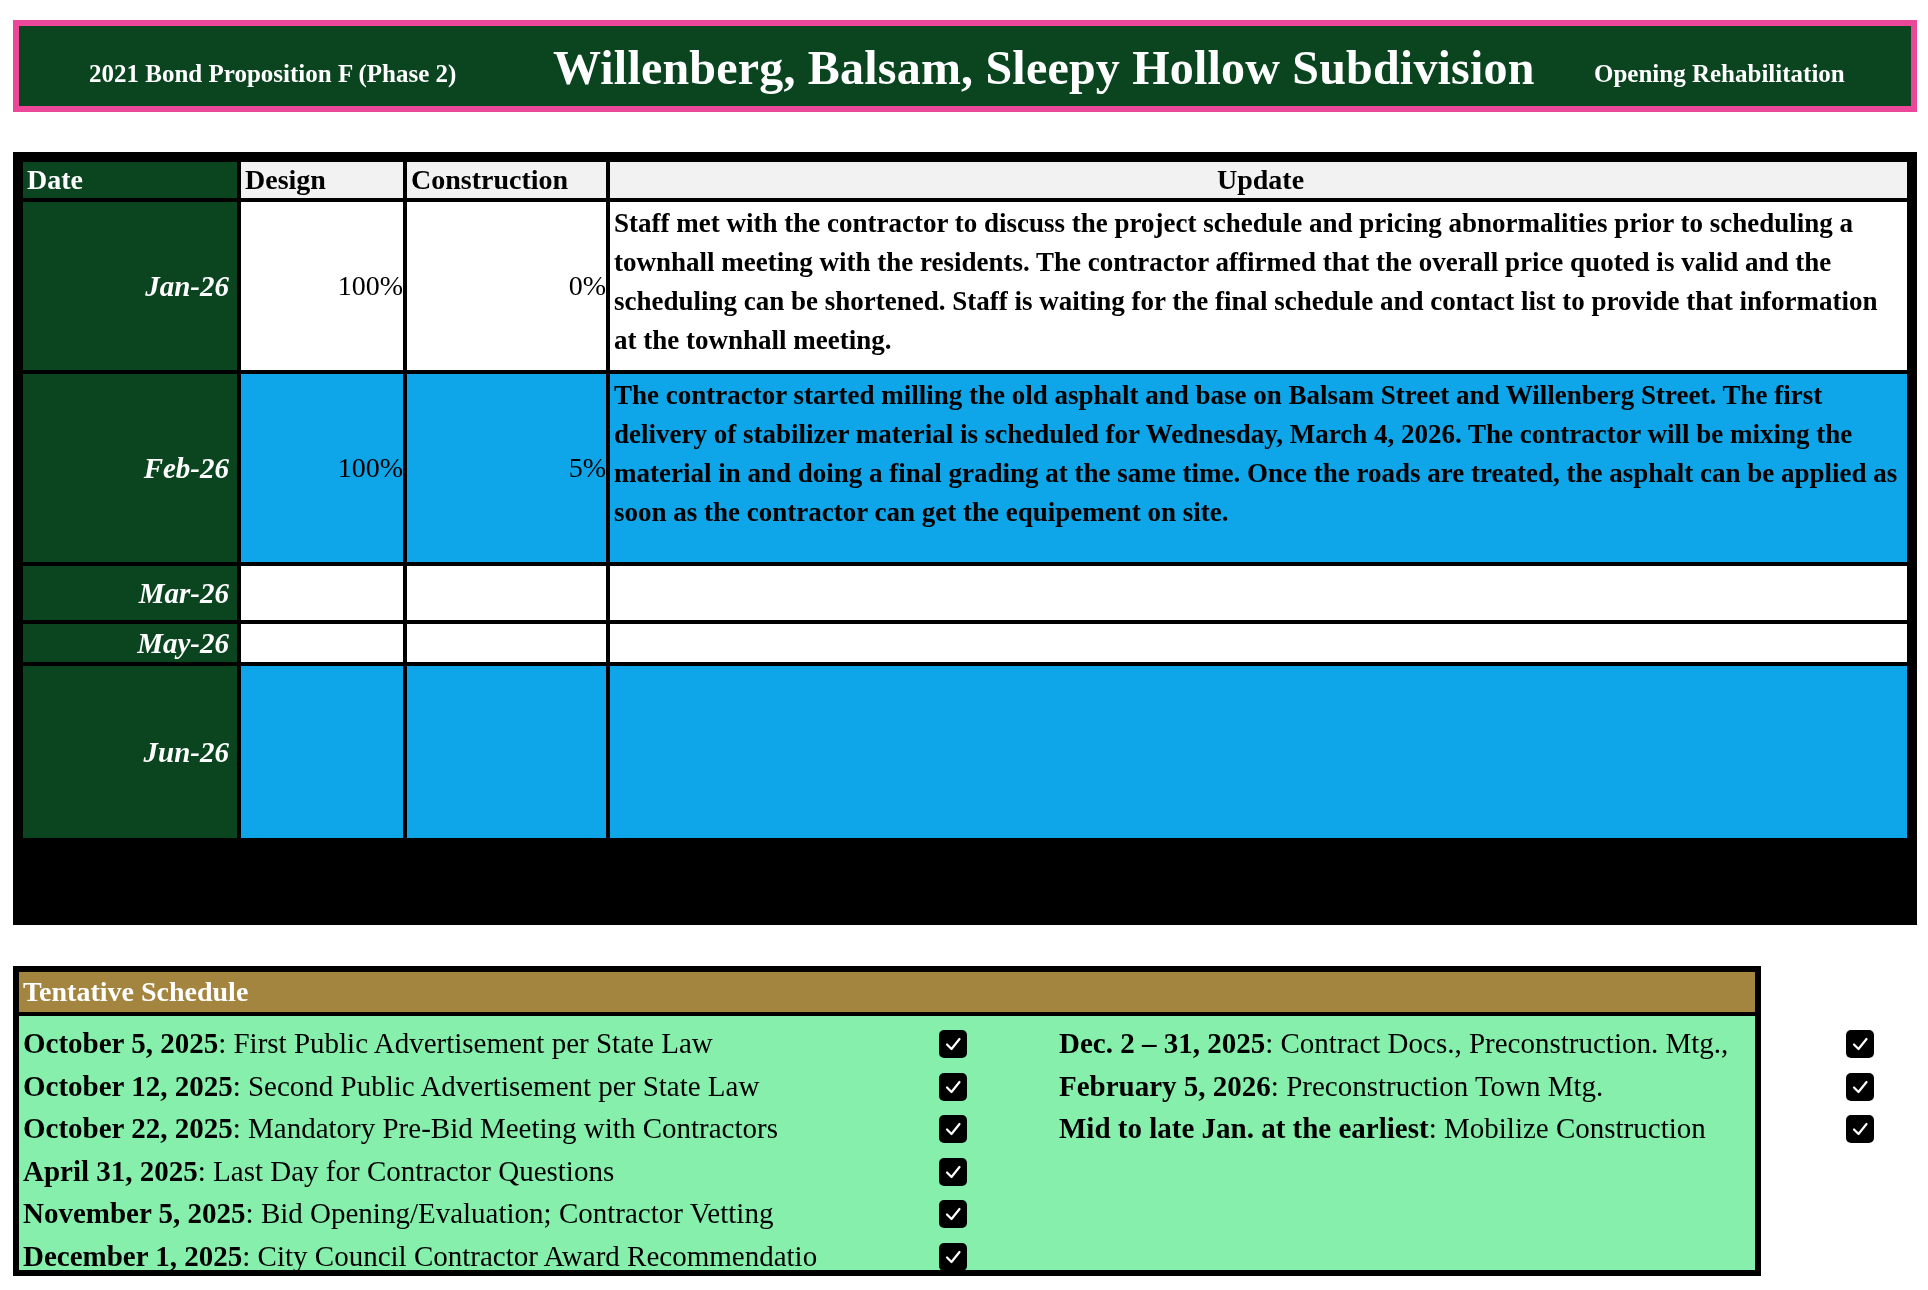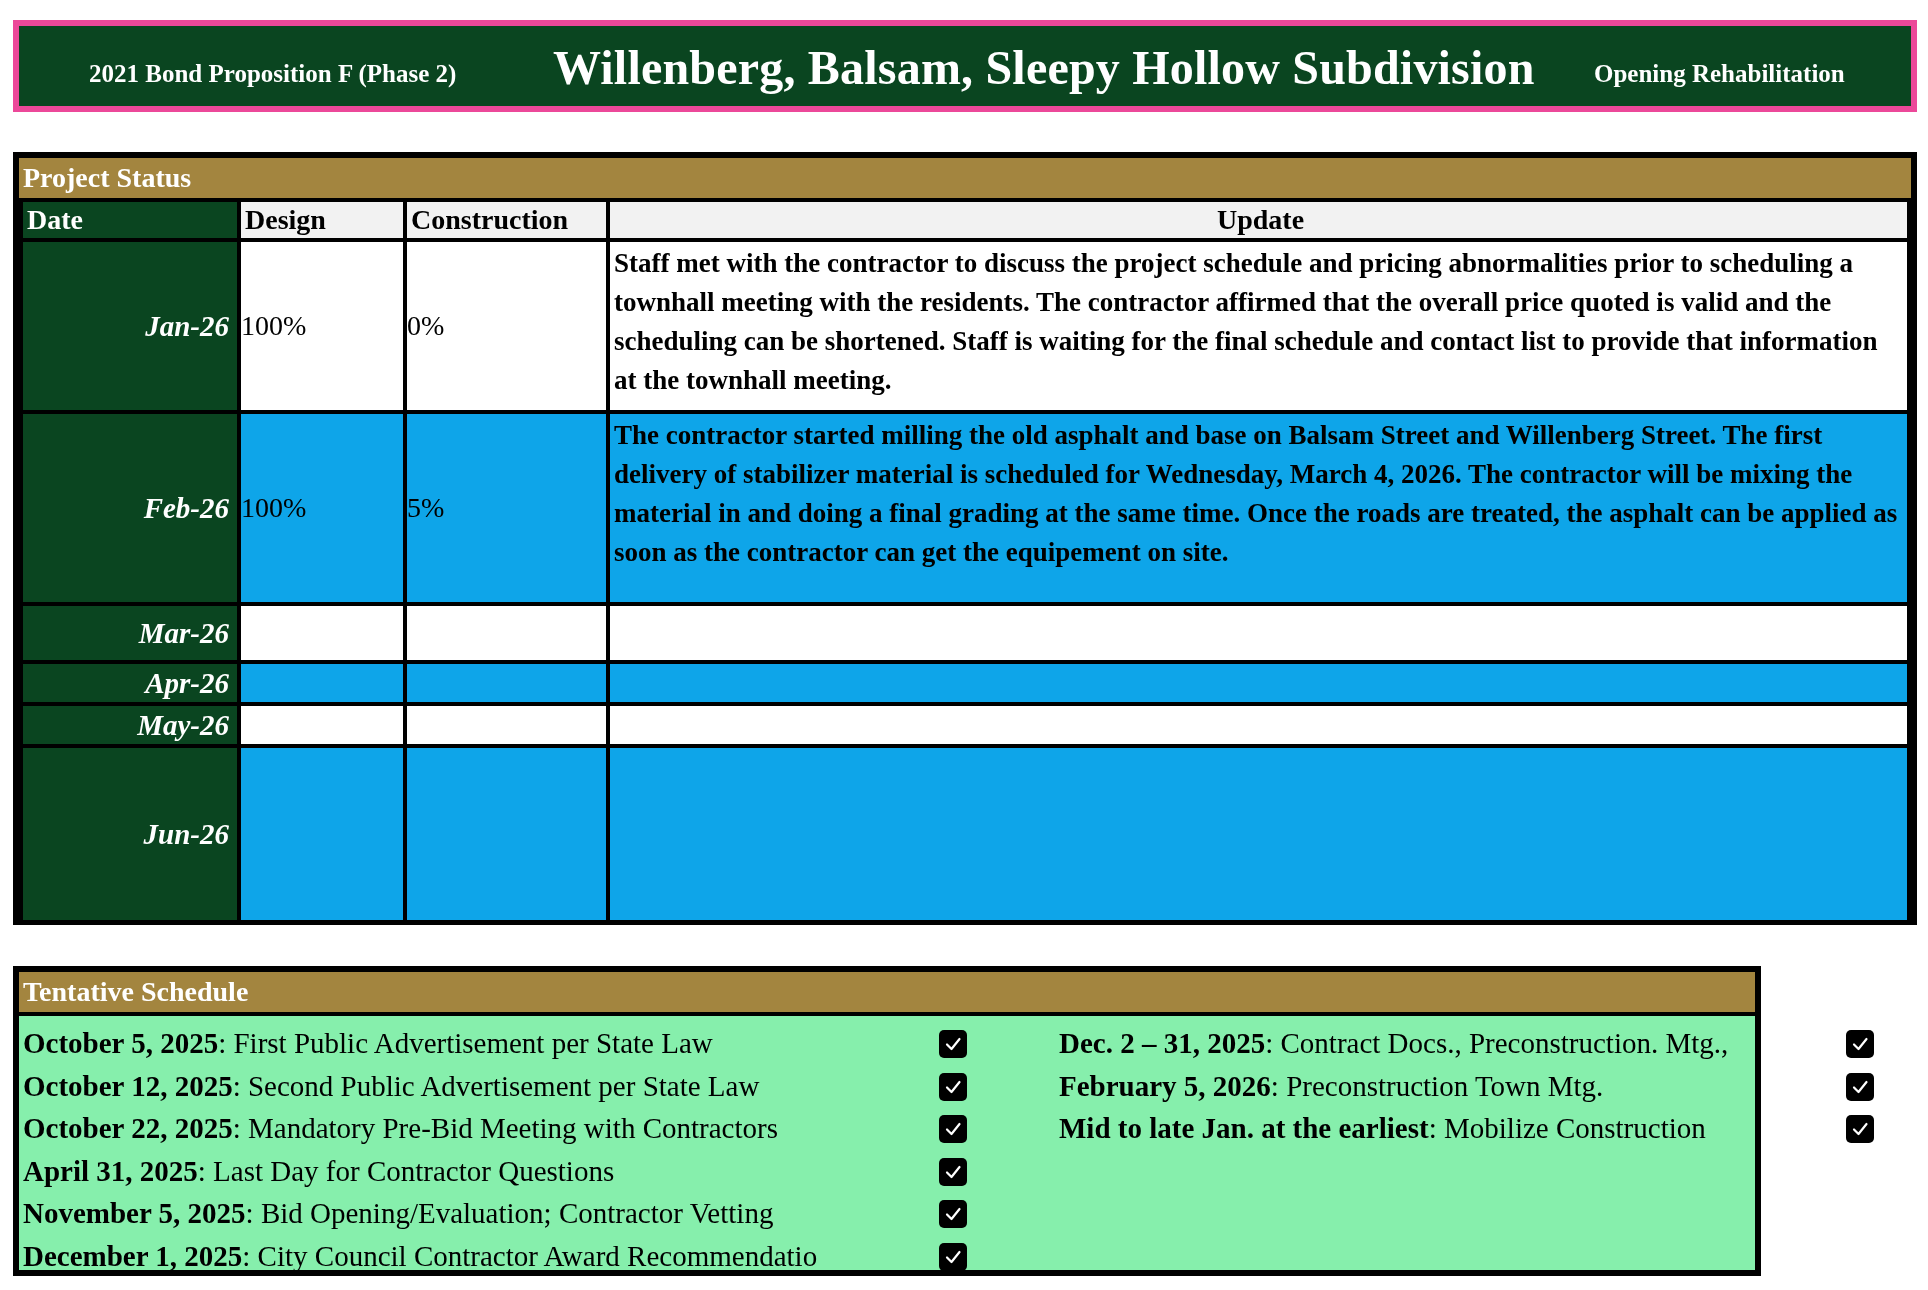--- a/index.html
+++ b/index.html
@@ -69,7 +69,6 @@
 </div>
 
 <div class="status-panel">
-  <div class="section-header">Project Status</div>
   <table class="status">
     <colgroup>
       <col style="width:218px">

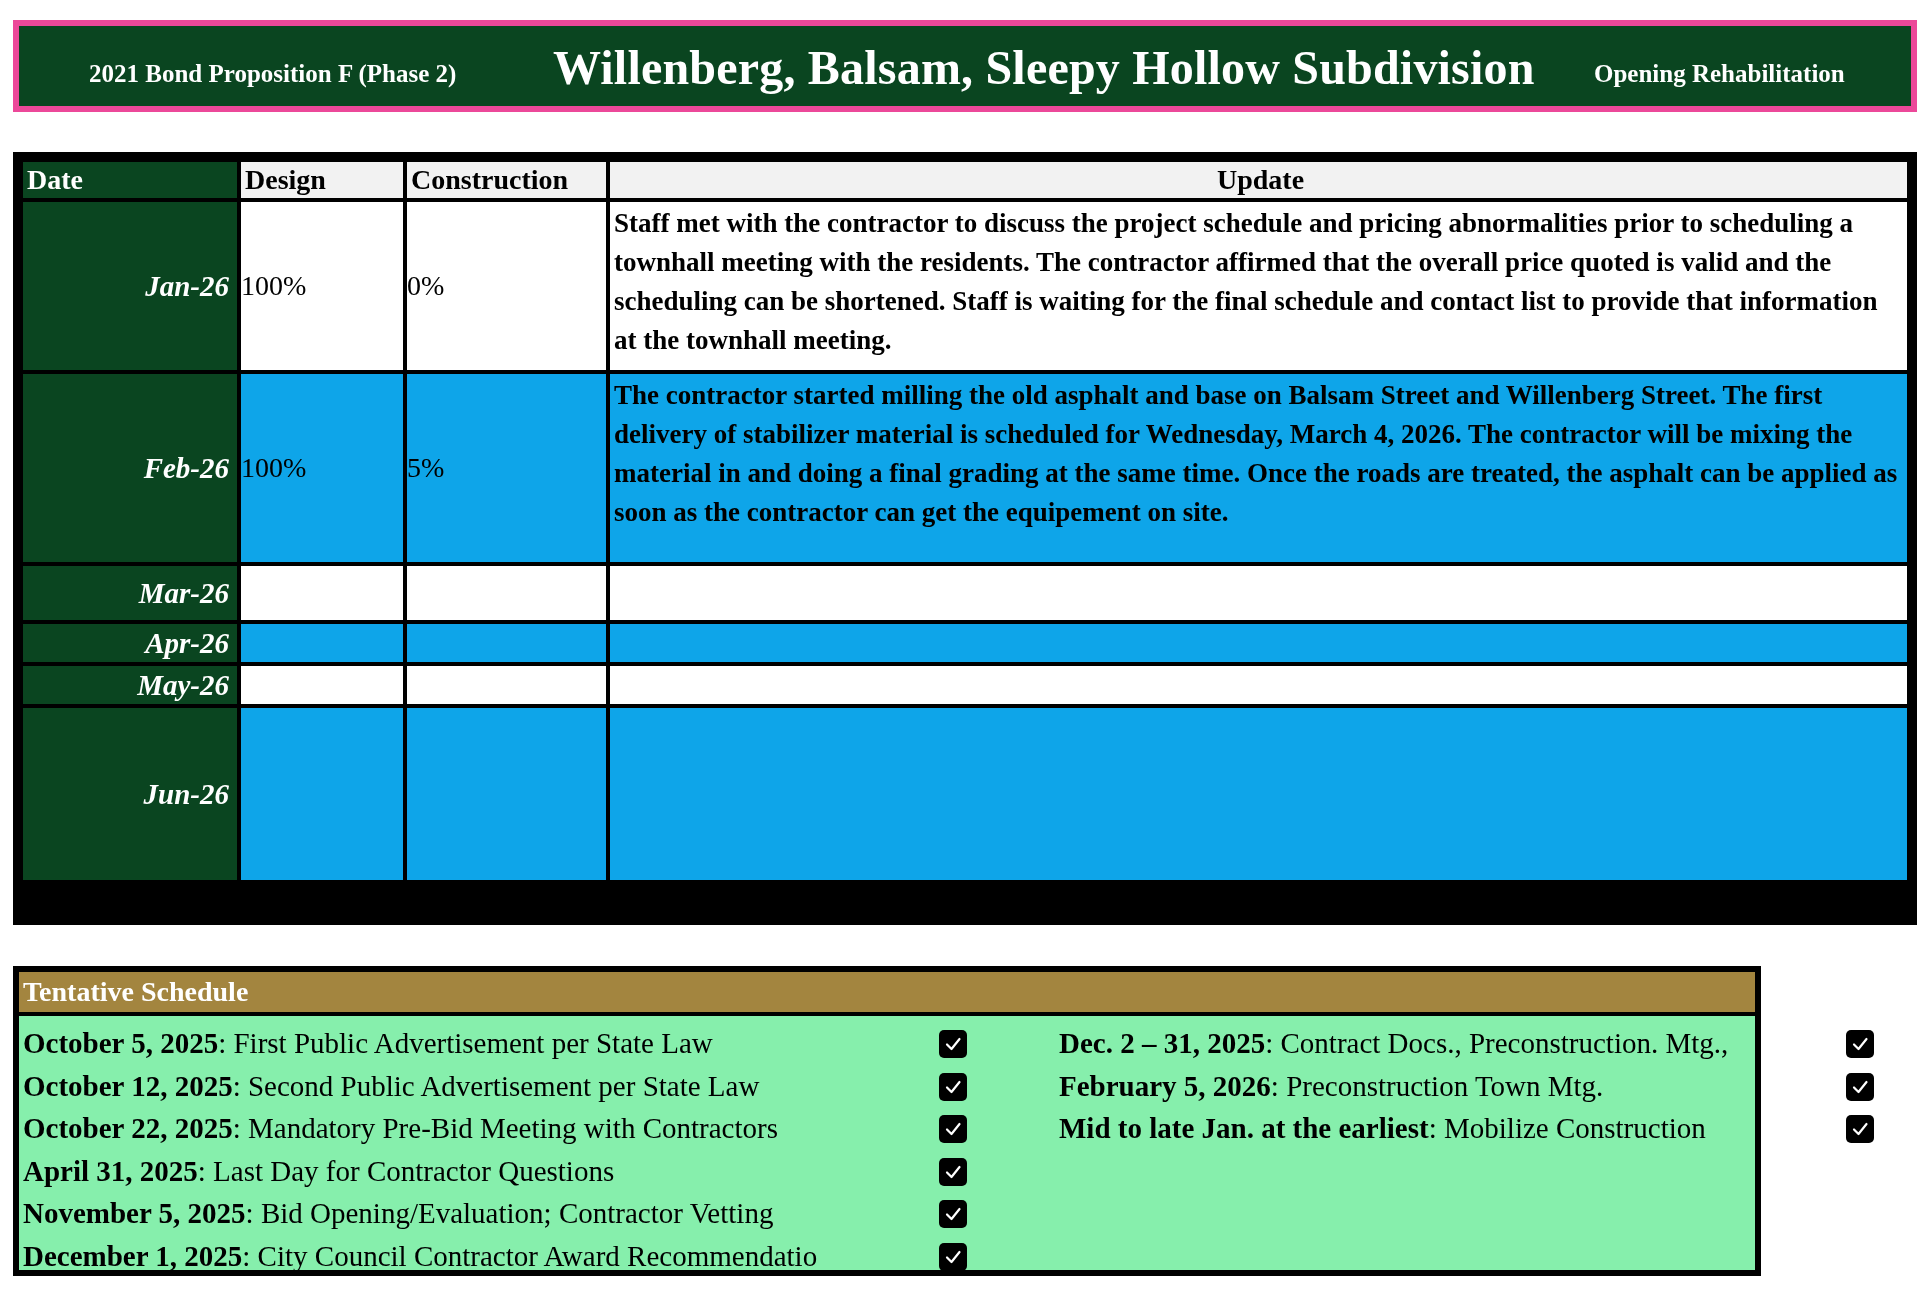--- a/index.html
+++ b/index.html
@@ -35,7 +35,7 @@
     background: #0a4520; color: #fff; font-style: italic; font-weight: bold; font-size: 29px;
     text-align: right; padding-right: 8px;
   }
-  table.status td.pct { text-align: left; font-size: 28px; }
+  table.status td.pct { text-align: right; font-size: 28px; }
   table.status td.upd { font-size: 27px; font-weight: bold; line-height: 39px; padding: 2px 2px 2px 4px; vertical-align: top; }
   tr.white td.pct, tr.white td.upd, tr.white td.blank { background: #ffffff; }
   tr.grey td.pct, tr.grey td.upd, tr.grey td.blank { background: #0ea5e9; }

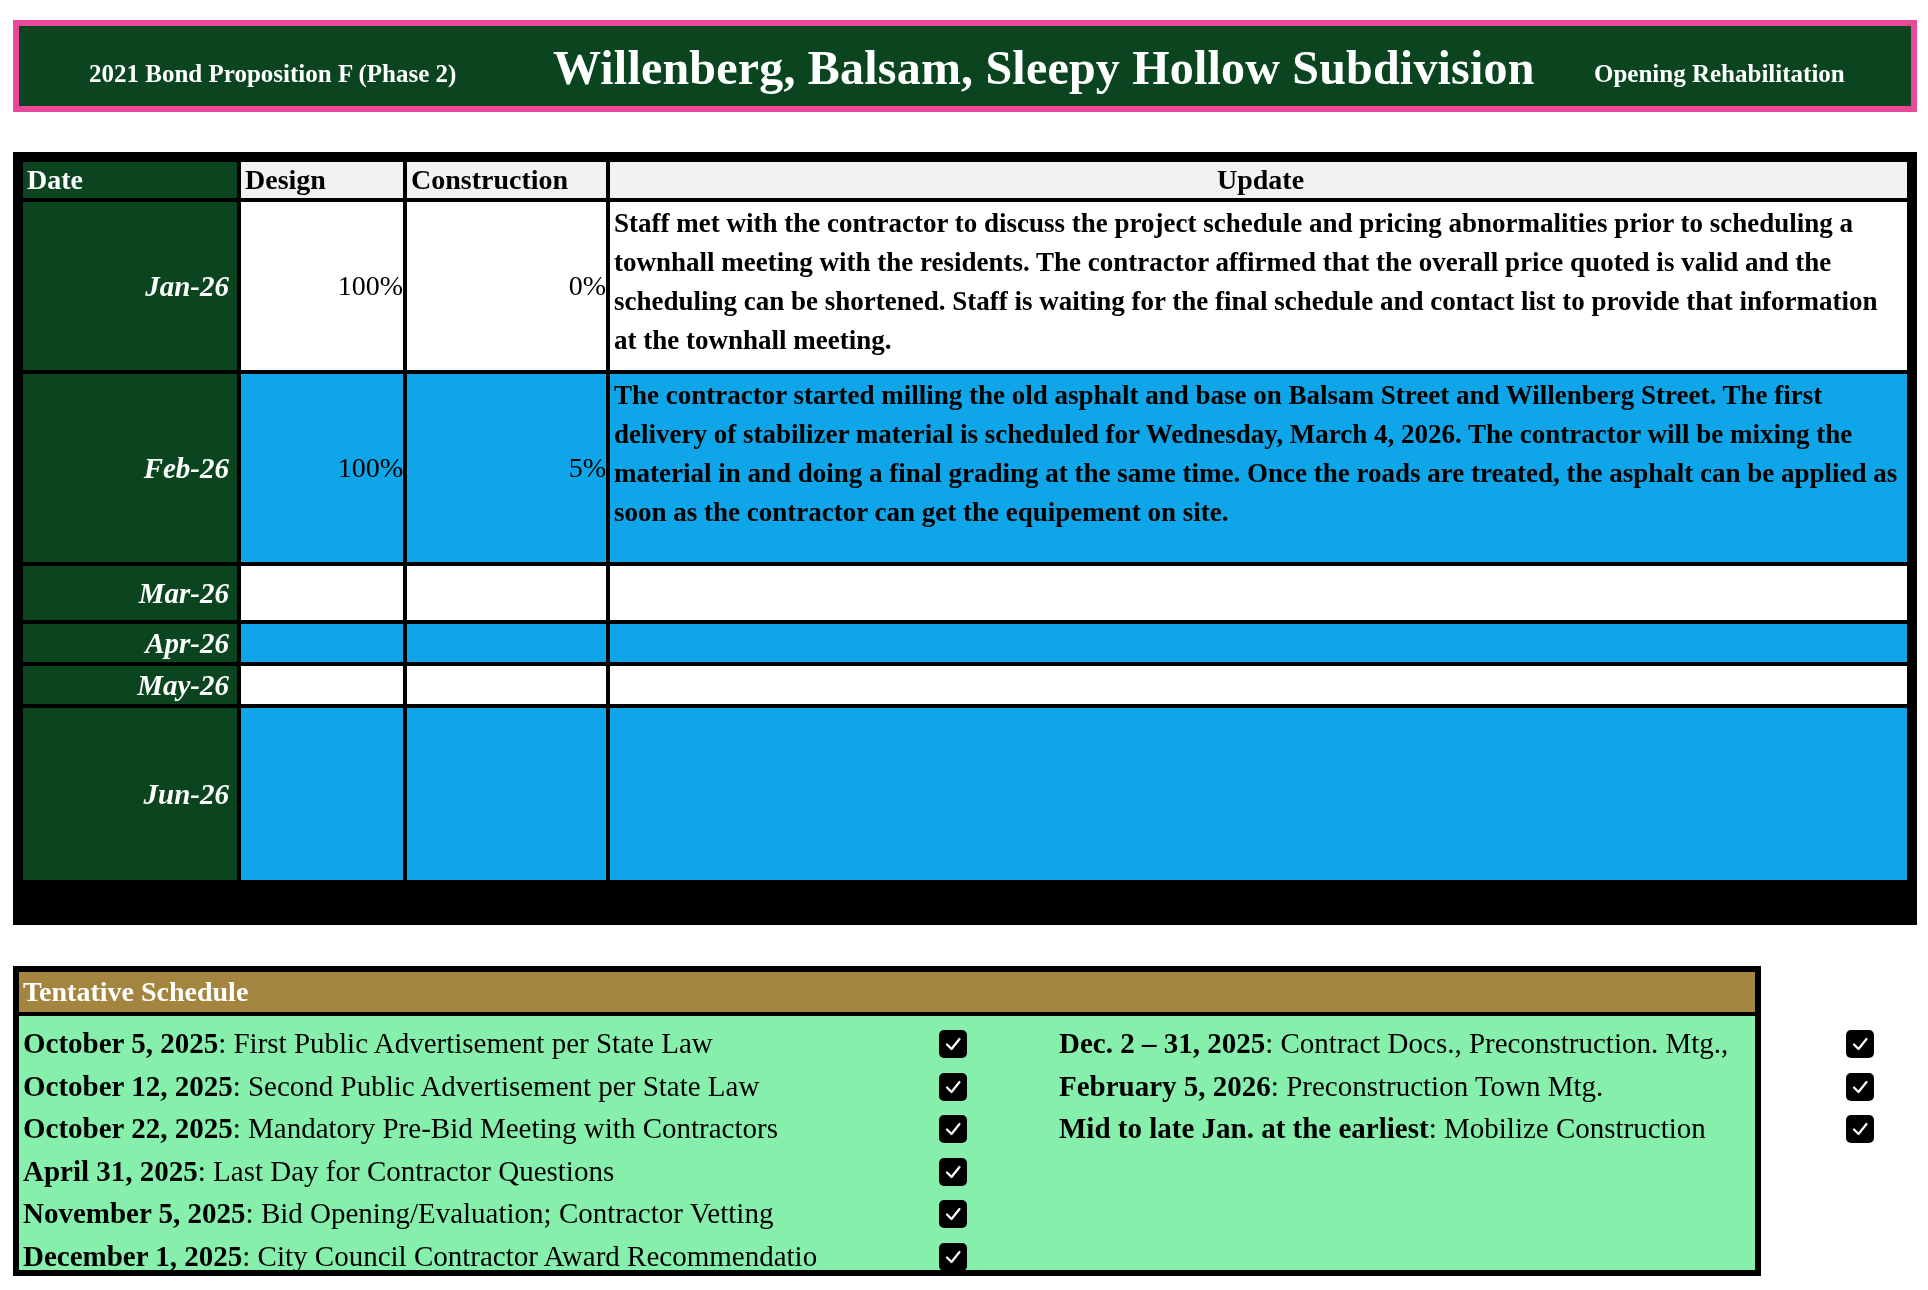--- a/index.html
+++ b/index.html
@@ -101,12 +101,6 @@
       <td class="blank"></td>
       <td class="blank"></td>
     </tr>
-    <tr class="grey" style="height:42px">
-      <td class="date">Apr-26</td>
-      <td class="blank"></td>
-      <td class="blank"></td>
-      <td class="blank"></td>
-    </tr>
     <tr class="white" style="height:42px">
       <td class="date">May-26</td>
       <td class="blank"></td>

